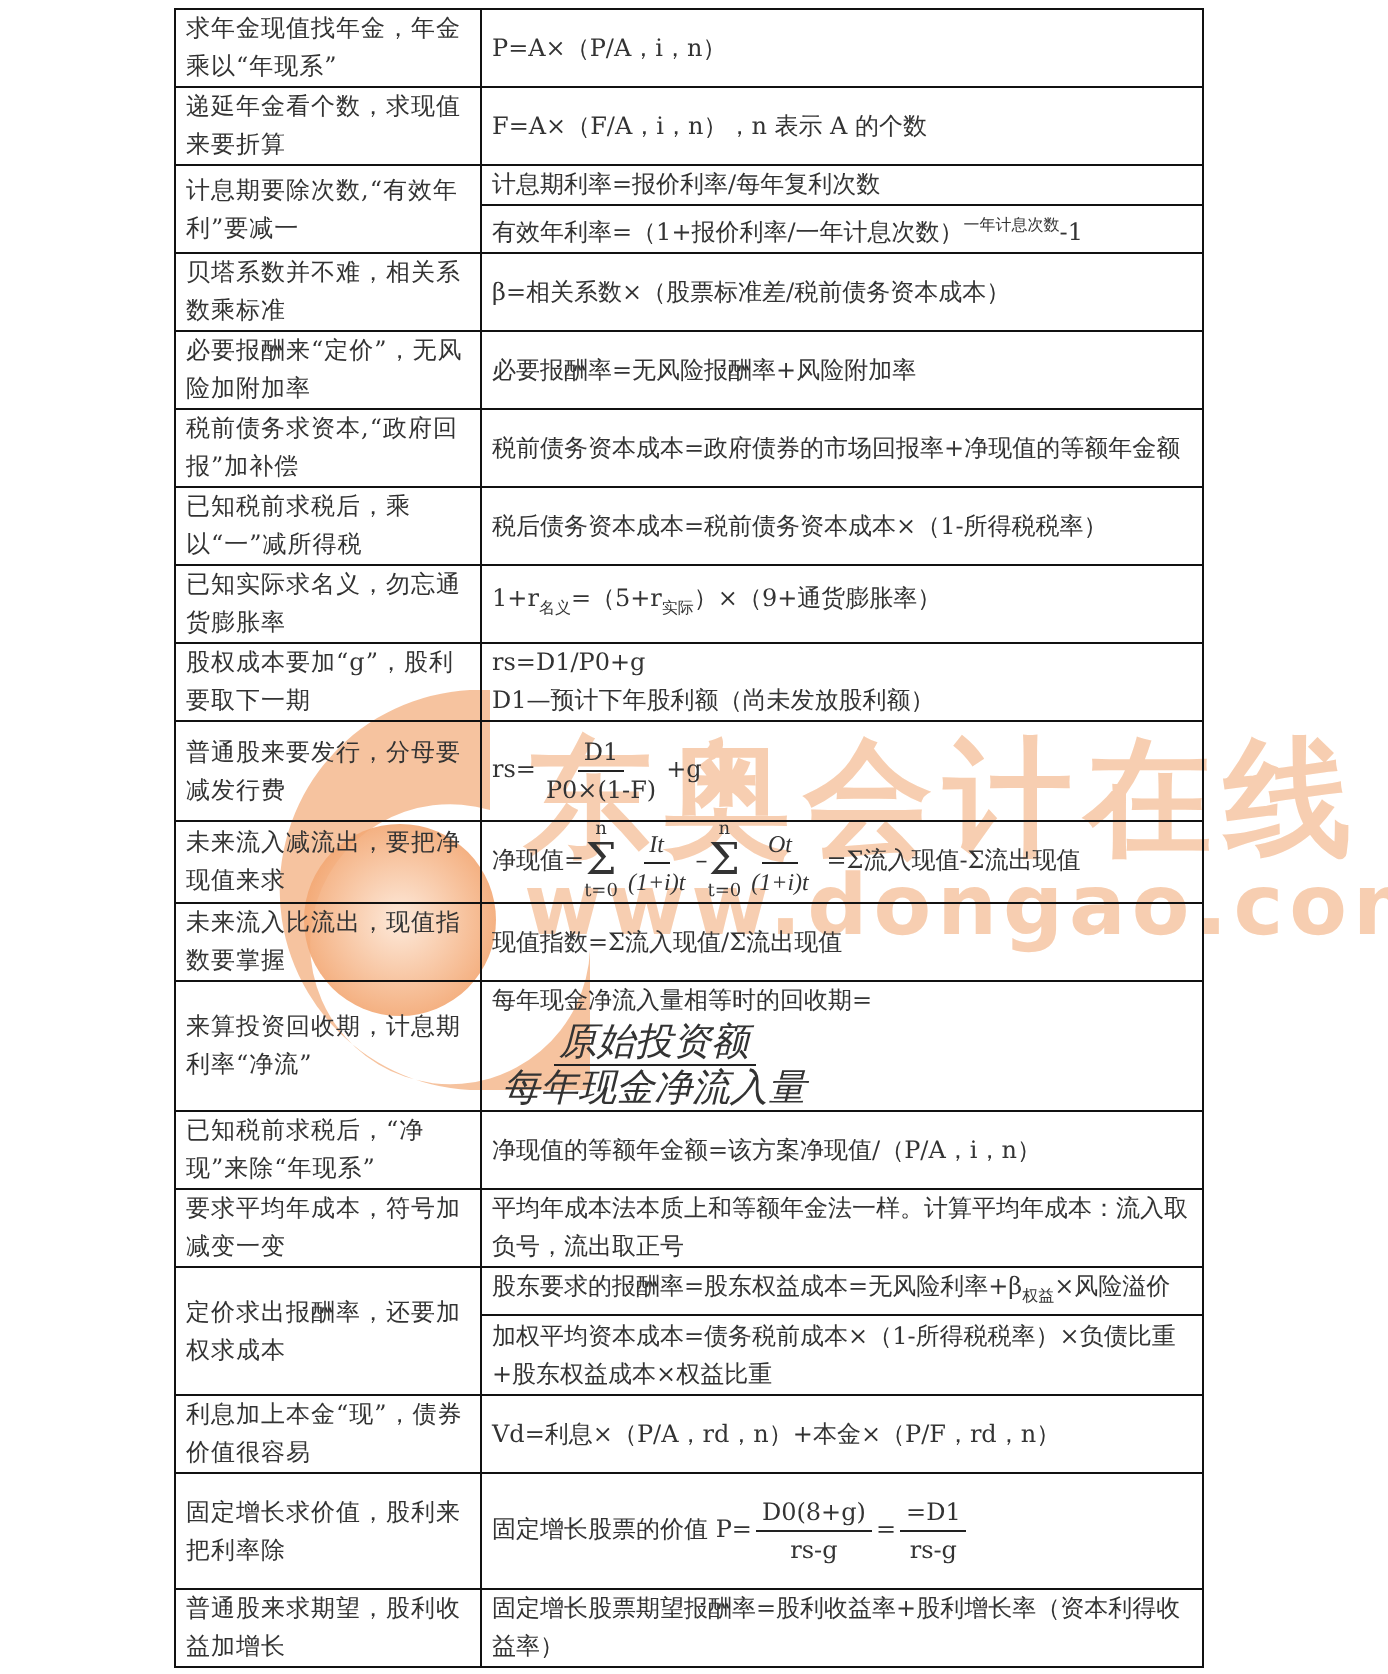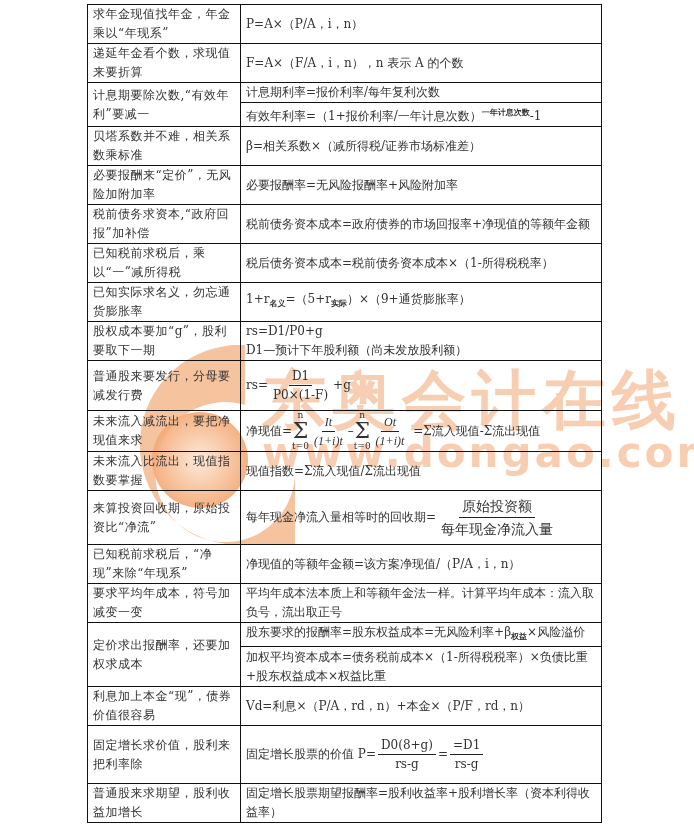--- a/index.html
+++ b/index.html
@@ -25,7 +25,7 @@
   .frac.big .num, .frac.big .den { font-size:14px; line-height:22px; }
   .sigma { display:inline-flex; flex-direction:column; align-items:center; vertical-align:middle; font-size:9px; line-height:9px; }
   .sigma .s { font-size:22px; line-height:22px; }
-  sub, sup { font-size:8px;font-weight:bold; }
+  sub, sup { font-size:8px; }
   .it { font-style:italic;font-family:Liberation Serif, serif; }
 </style>
 </head>

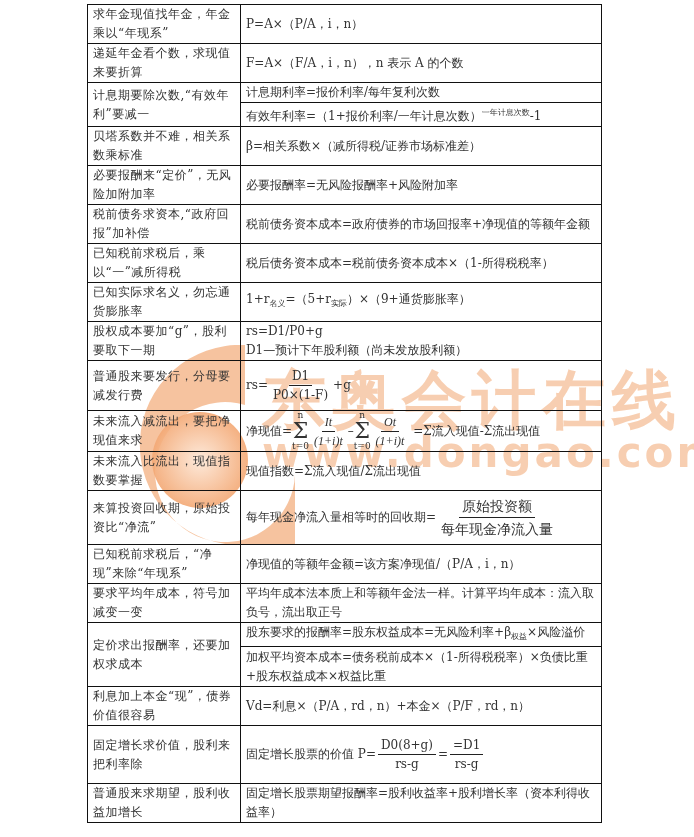--- a/index.html
+++ b/index.html
@@ -63,7 +63,7 @@
   </tr>
   <tr style="height:38px">
     <td class="mnemonic">贝塔系数并不难，相关系数乘标准</td>
-    <td class="formula">β=相关系数×（减所得税/证券市场标准差）</td>
+    <td class="formula">β=相关系数×（股票标准差/税前债务资本成本）</td>
   </tr>
   <tr style="height:38px">
     <td class="mnemonic">必要报酬来“定价”，无风险加附加率</td>

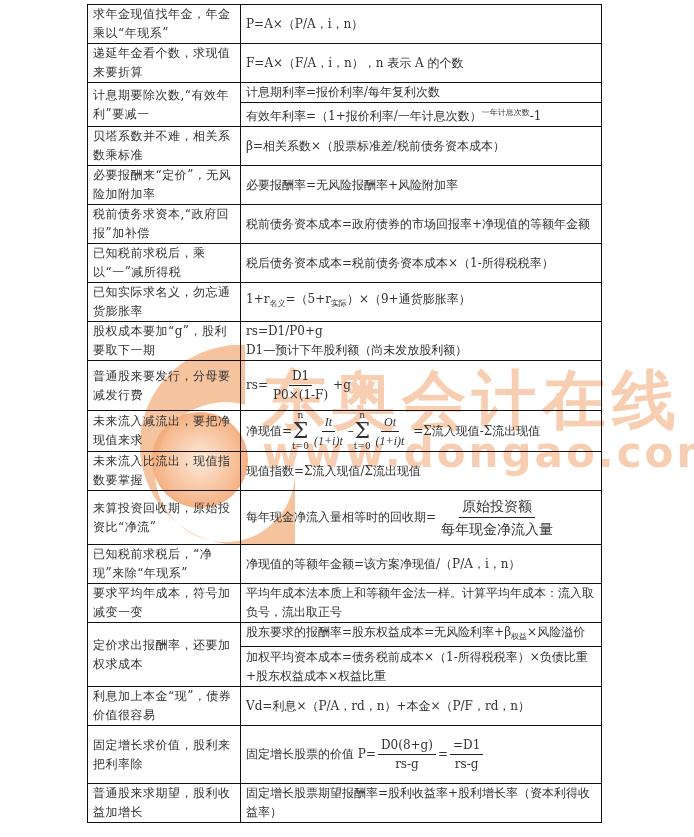--- a/index.html
+++ b/index.html
@@ -122,7 +122,7 @@
     <td class="formula">现值指数=Σ流入现值/Σ流出现值</td>
   </tr>
   <tr style="height:54px">
-    <td class="mnemonic">来算投资回收期，原始投资比“净流”</td>
+    <td class="mnemonic">来算投资回收期，计息期利率“净流”</td>
     <td class="formula">
       <span>每年现金净流入量相等时的回收期=</span><span class="frac big">
             <span class="num">原始投资额</span>

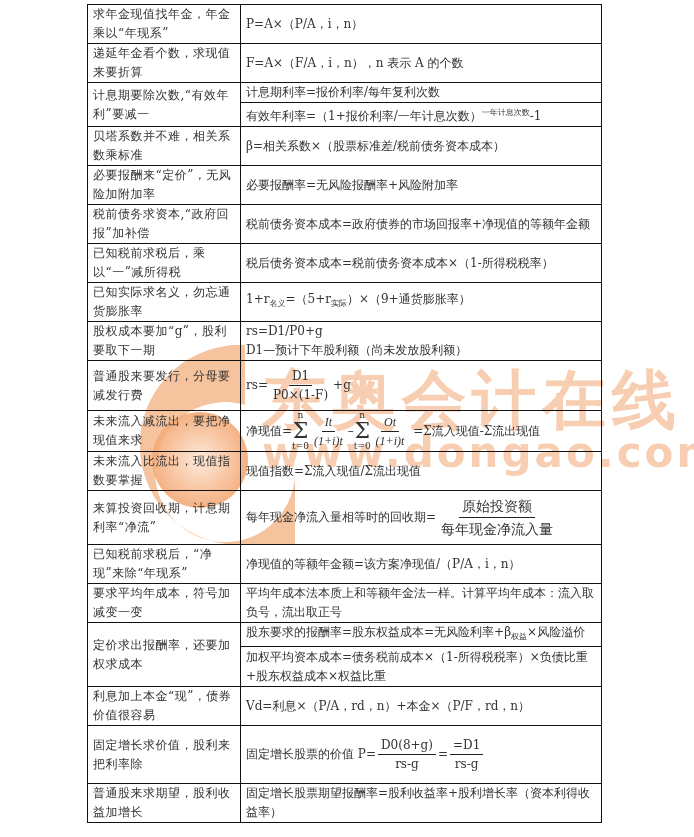--- a/index.html
+++ b/index.html
@@ -22,7 +22,7 @@
   .frac { display:inline-flex; flex-direction:column; align-items:center; vertical-align:middle; margin:0 2px; }
   .frac .num { border-bottom:1px solid #222; padding:0 3px; line-height:18px; }
   .frac .den { padding:0 3px; line-height:18px; }
-  .frac.big .num, .frac.big .den { font-size:14px; line-height:22px; }
+  .frac.big .num, .frac.big .den { font-size:19px; line-height:22px;font-style:italic; }
   .sigma { display:inline-flex; flex-direction:column; align-items:center; vertical-align:middle; font-size:9px; line-height:9px; }
   .sigma .s { font-size:22px; line-height:22px; }
   sub, sup { font-size:8px; }

